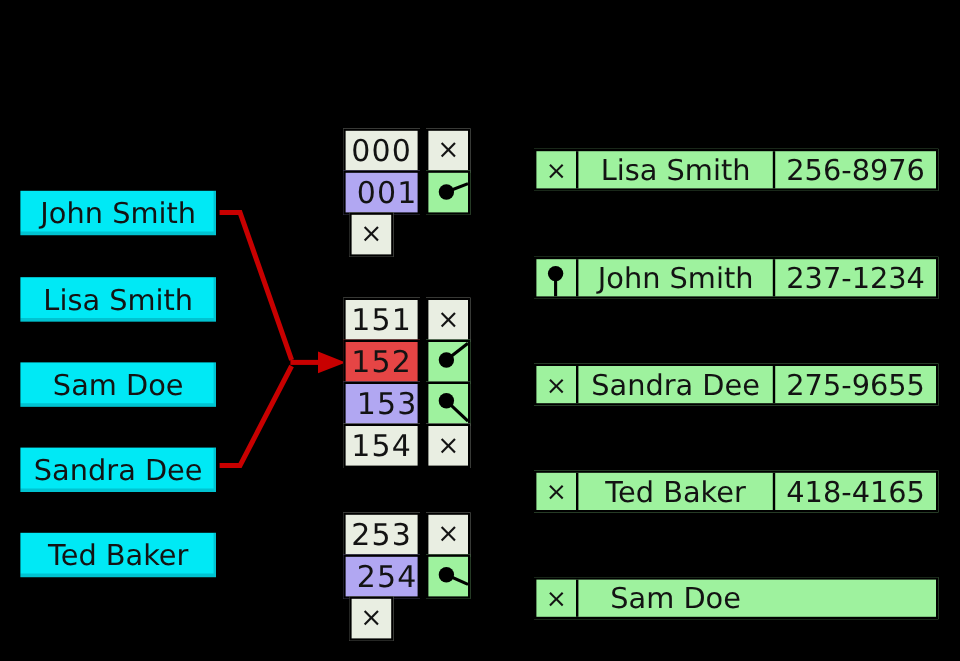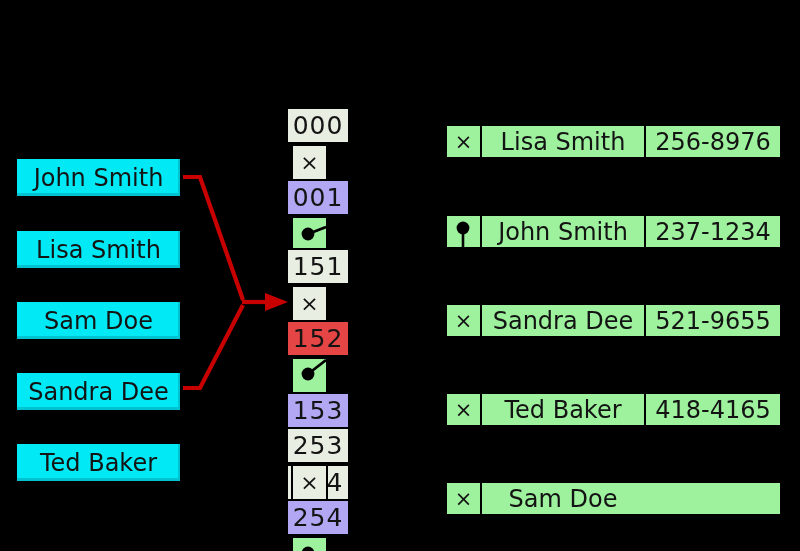--- a/index.html
+++ b/index.html
@@ -17,7 +17,7 @@
   }
   
   .bucket-group{position:absolute;left:286px;}
-  .brow{display:flex;margin-top:-2px;flex-direction:column;}
+  .brow{display:flex;margin-top:-2px;}
   .brow:first-child{margin-top:0;}
   .bcell{
     box-sizing:border-box;height:37px;border:2px solid var(--line,#000);

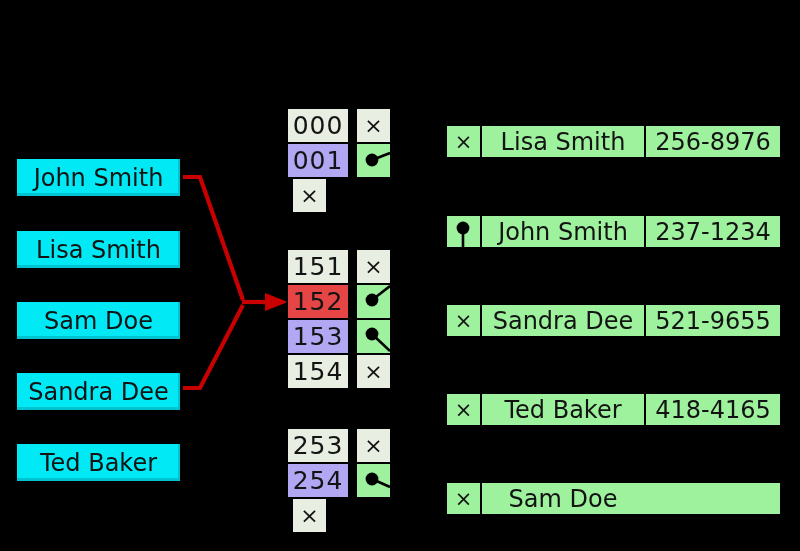--- a/index.html
+++ b/index.html
@@ -26,7 +26,7 @@
   }
   .bcell.idx{width:64px;font-size:25px;letter-spacing:1px;}
   .bcell.ptr{width:37px;margin-left:5px;font-size:22px;}
-  .mod-purple{background:var(--purple,#b1a7f2);}
+  .mod-purple{background:var(--purple,#b1a7f2);justify-content:flex-end;}
   .mod-red{background:var(--red,#e64545);}
   .mod-green{background:var(--green,#9ef29e);}
   

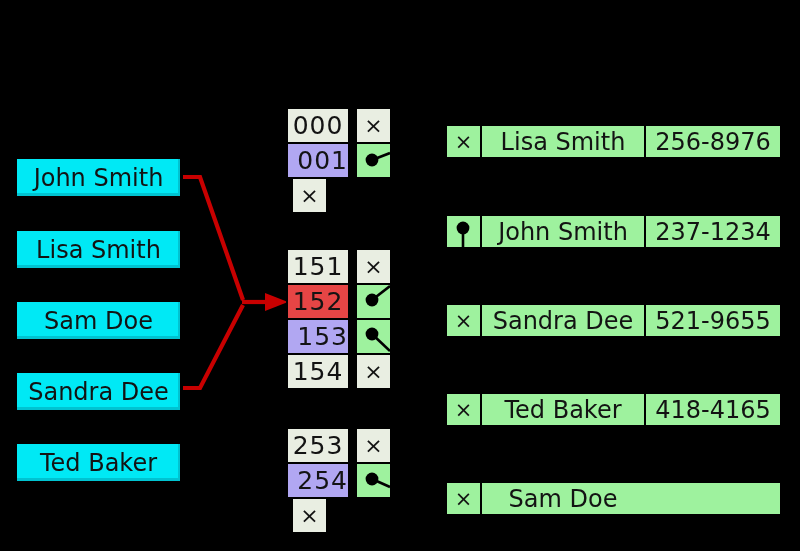--- a/index.html
+++ b/index.html
@@ -209,7 +209,7 @@
         <span>Sandra Dee</span>
       </div>
     <div class="ecell ephone">
-        <span>521-9655</span>
+        <span>275-9655</span>
       </div>
   </div>
 

